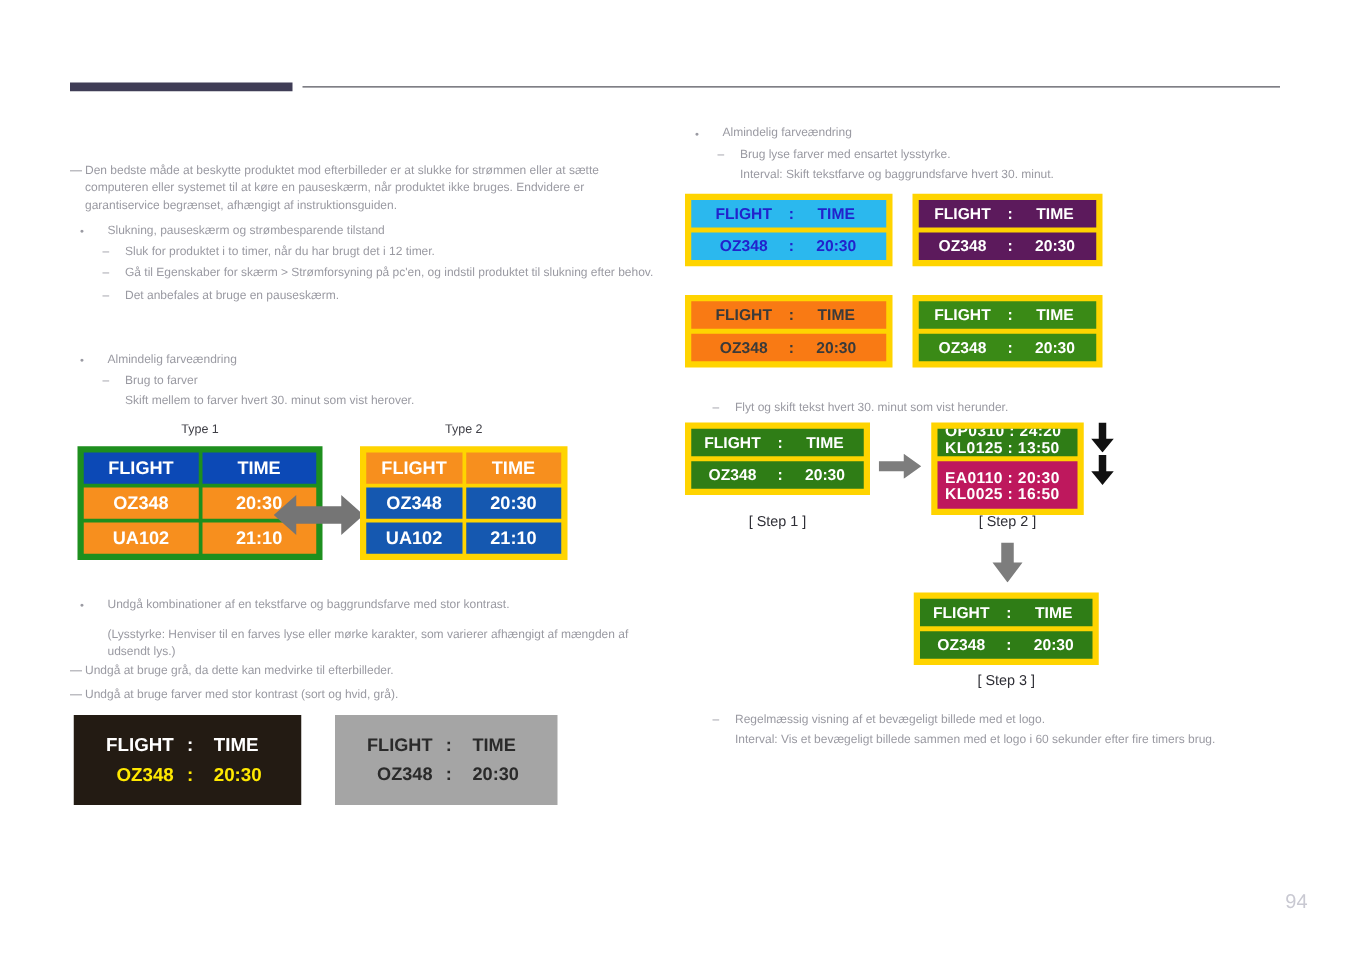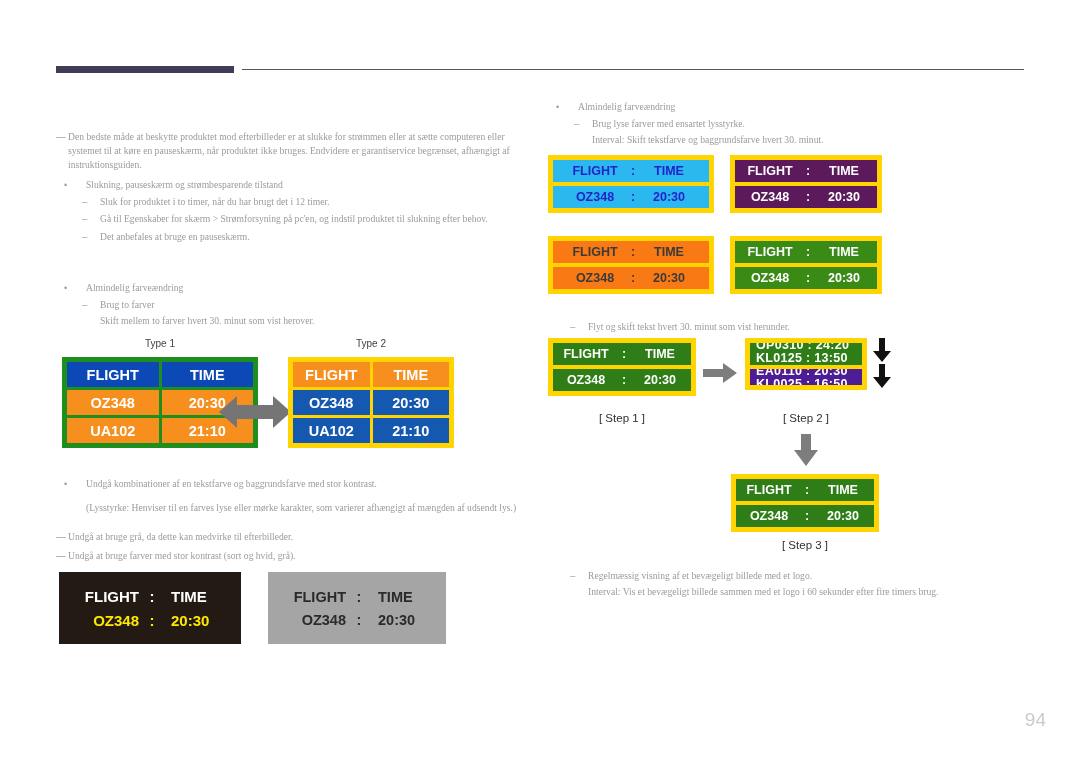--- a/index.html
+++ b/index.html
@@ -28,7 +28,7 @@
   .mark.dash-top{width:12px;color:#b0b0b6;font-weight:bold;}
   .mark.bullet{width:22px;text-align:left;padding-left:8px;color:#9a9aa2;font-size:9px;}
   .mark.dash{width:18px;text-align:left;padding-left:4px;color:#9a9aa2;}
-  .body-t{flex:1 1 auto;font-family:Liberation Serif, serif;}
+  .body-t{flex:1 1 auto;}
   .indent1{padding-left:22px;}
 
   

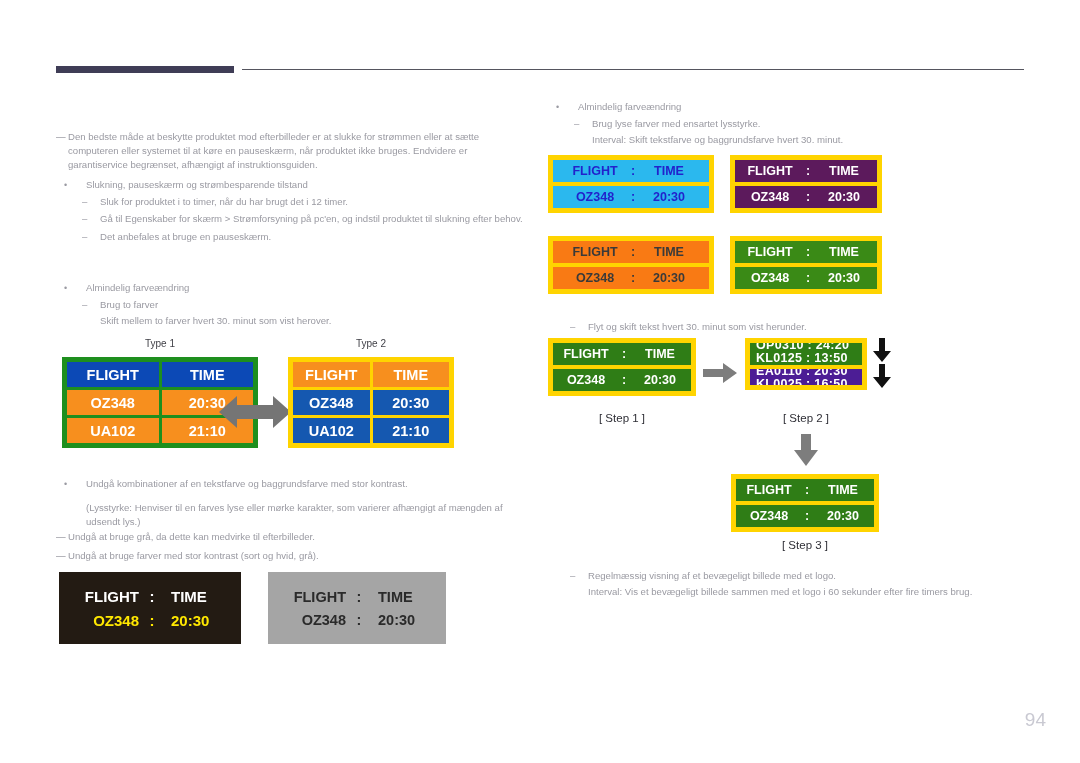--- a/index.html
+++ b/index.html
@@ -305,7 +305,7 @@
         <div class="line">KL0125  :  13:50</div>
       </div>
     </div>
-    <div class="scroll-strip" style="height:16px;background:#4c1d95;padding:0 6px;">
+    <div class="scroll-strip" style="height:16px;background:#be185d;padding:11px 6px;">
       <div style="margin-top:-4px;">
         <div class="line">EA0110  :  20:30</div>
         <div class="line">KL0025  :  16:50</div>

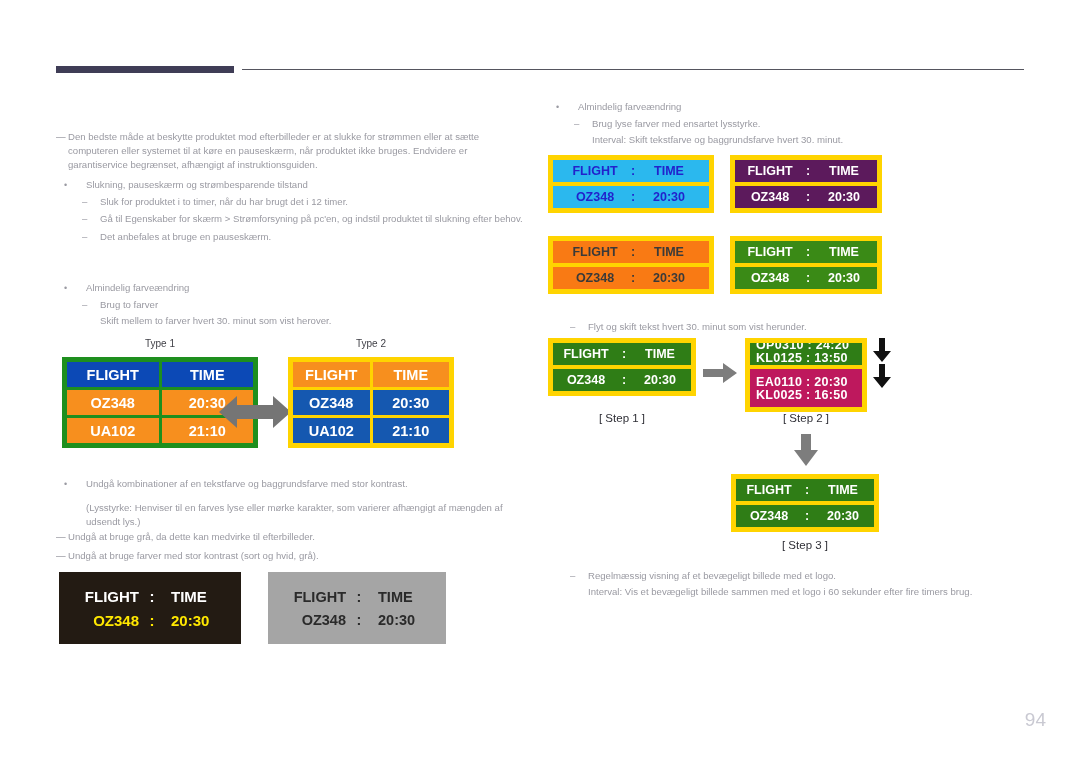--- a/index.html
+++ b/index.html
@@ -76,7 +76,7 @@
     letter-spacing:0.3px;line-height:13px;
   }
 
-  .pagenum{position:absolute;right:34px;bottom:32px;font-size:19px;color:#c9c9d2;}
+  .pagenum{position:absolute;right:34px;bottom:32px;font-size:16px;color:#c9c9d2;}
 </style>
 </head>
 <body>

